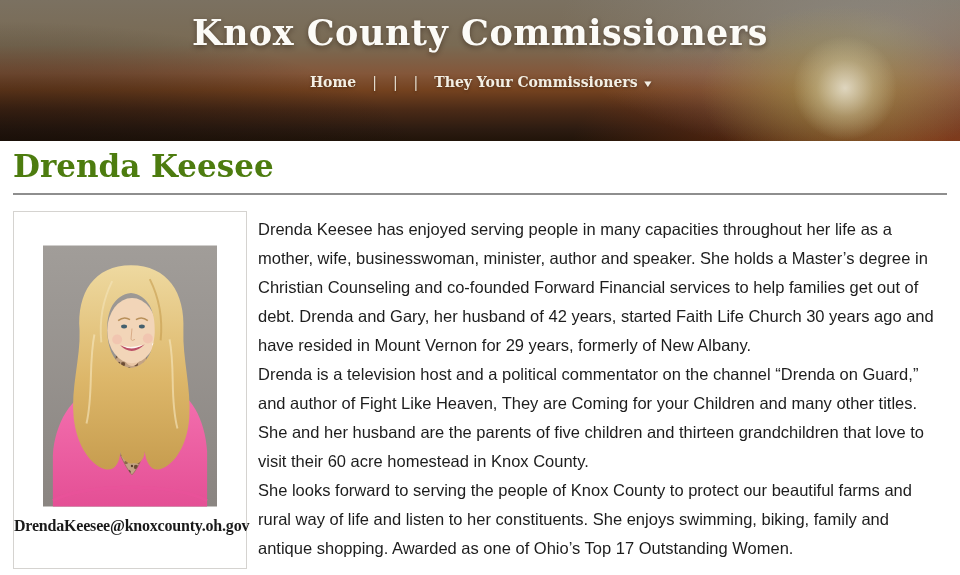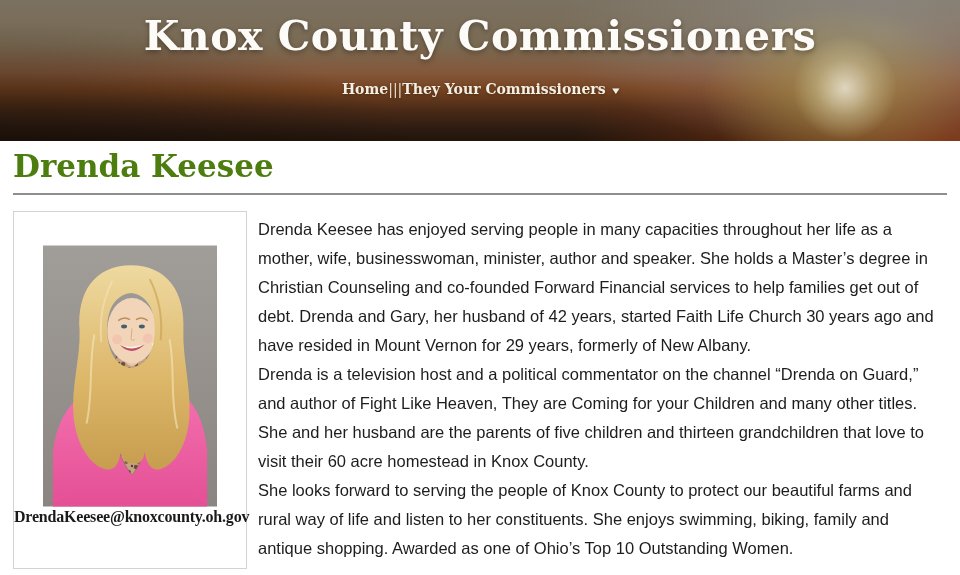--- a/index.html
+++ b/index.html
@@ -24,7 +24,7 @@
     margin-top: 12px;
     font-family: "DejaVu Serif", serif;
     font-weight: bold;
-    font-size: 41px;
+    font-size: 35px;
     line-height: 1.2;
     color: #fcfbf7;
     letter-spacing: 0.5px;

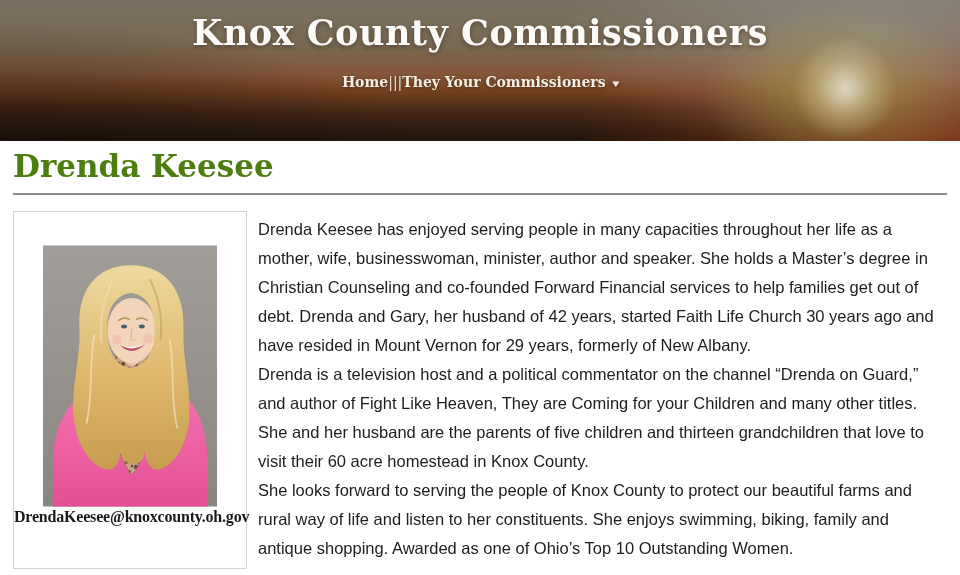--- a/index.html
+++ b/index.html
@@ -33,6 +33,7 @@
   .main-nav {
     margin-top: 20px;
     display: flex; align-items: flex-start;
+    gap: 16px;
     font-family: "DejaVu Serif", serif;
     font-weight: bold;
     font-size: 14px;

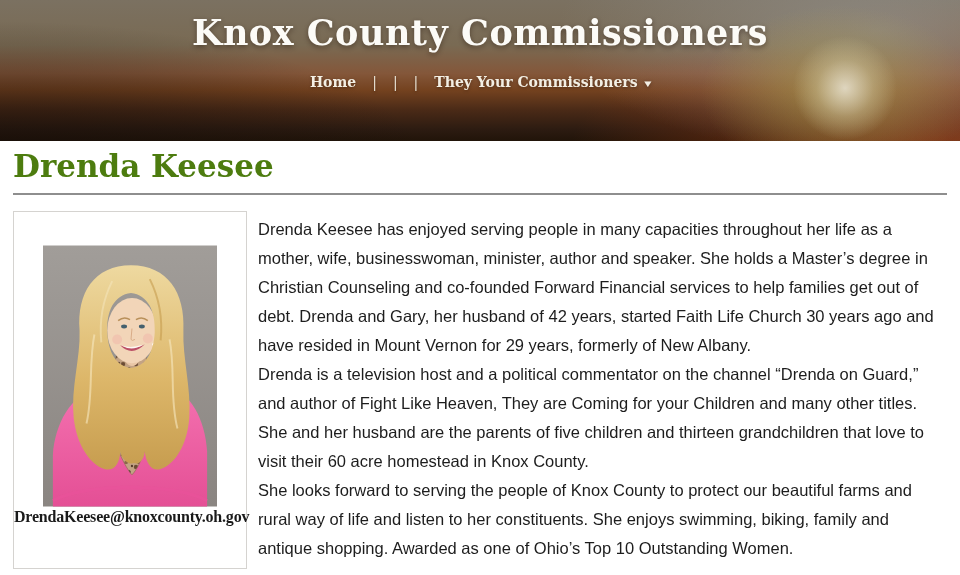--- a/index.html
+++ b/index.html
@@ -175,7 +175,7 @@
     <section class="bio">
       <p>Drenda Keesee has enjoyed serving people in many capacities throughout her life as a mother, wife, businesswoman, minister, author and speaker. She holds a Master’s degree in Christian Counseling and co-founded Forward Financial services to help families get out of debt. Drenda and Gary, her husband of 42 years, started Faith Life Church 30 years ago and have resided in Mount Vernon for 29 years, formerly of New Albany.</p>
       <p>Drenda is a television host and a political commentator on the channel “Drenda on Guard,” and author of Fight Like Heaven, They are Coming for your Children and many other titles. She and her husband are the parents of five children and thirteen grandchildren that love to visit their 60 acre homestead in Knox County.</p>
-      <p>She looks forward to serving the people of Knox County to protect our beautiful farms and rural way of life and listen to her constituents. She enjoys swimming, biking, family and antique shopping. Awarded as one of Ohio’s Top 10 Outstanding Women.</p>
+      <p>She looks forward to serving the people of Knox County to protect our beautiful farms and rural way of life and listen to her constituents. She enjoys swimming, biking, family and antique shopping. Awarded as one of Ohio’s Top 17 Outstanding Women.</p>
     </section>
   </div>
 </div>

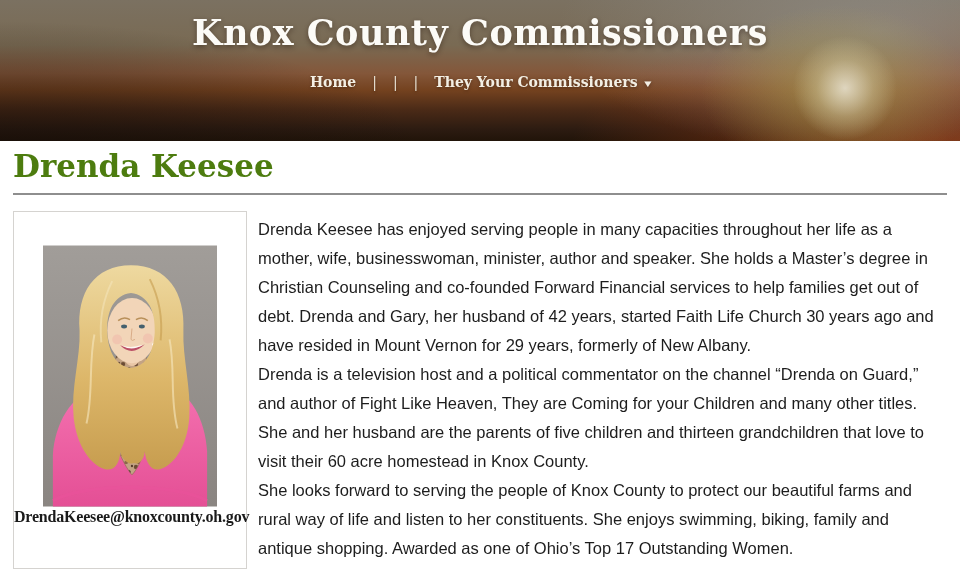--- a/index.html
+++ b/index.html
@@ -74,6 +74,7 @@
   .photo-wrap { width: 174px; height: 264px; margin: 0 auto; display: block; }
   .profile-email {
     display: inline-block;
+    margin-top: 9px;
     font-family: "Liberation Serif", serif;
     font-weight: bold;
     font-size: 16px;

